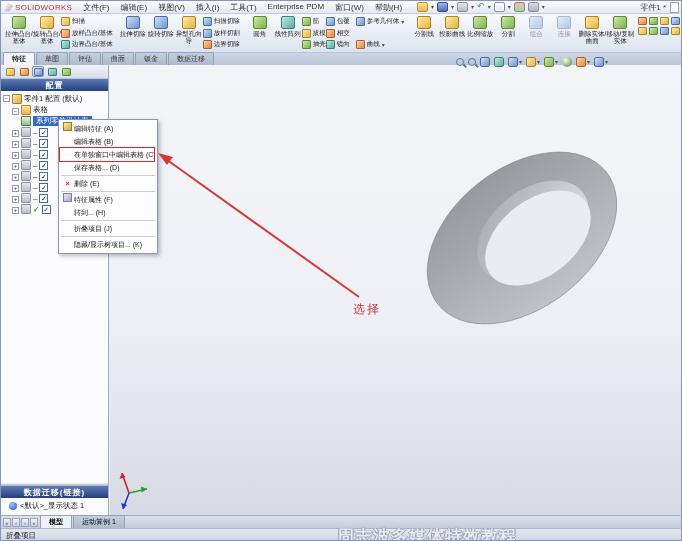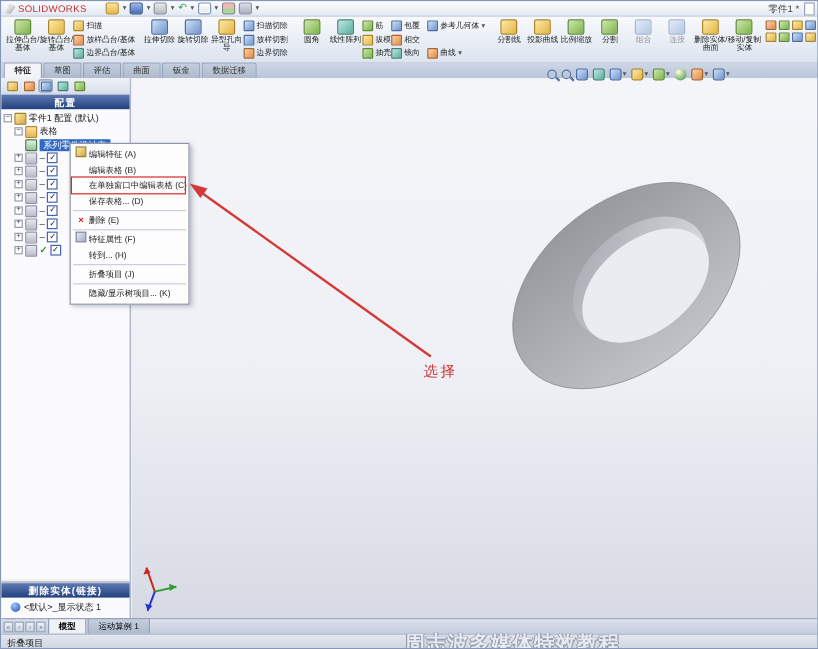--- a/index.html
+++ b/index.html
@@ -128,6 +128,16 @@
   <div class="logo">
     <span class="logo-mark"></span>
     <span class="logo-text">SOLIDWORKS</span>
+  </div>
+  <div class="menus">
+    <span class="menu-item">文件(F)</span>
+    <span class="menu-item">编辑(E)</span>
+    <span class="menu-item">视图(V)</span>
+    <span class="menu-item">插入(I)</span>
+    <span class="menu-item">工具(T)</span>
+    <span class="menu-item">Enterprise PDM</span>
+    <span class="menu-item">窗口(W)</span>
+    <span class="menu-item">帮助(H)</span>
   </div>
   <div class="std-toolbar">
     <span class="sicon s-open"></span>

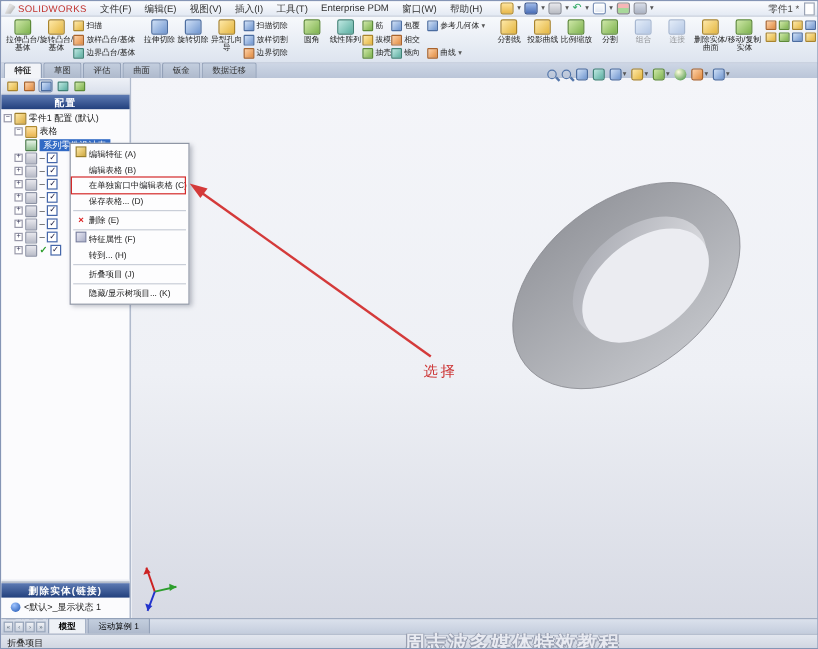--- a/index.html
+++ b/index.html
@@ -67,7 +67,7 @@
     display:flex; align-items:center; justify-content:center; letter-spacing:1px;text-align:center; }
   .tree { position:relative; font-size:7.5px; color:#222; padding:2px 0 0 2px; height:392px; }
   .trow { display:flex; align-items:center; gap:2px; height:11px; white-space:nowrap; cursor:default; }
-  .indent1 { padding-left:9px; } .indent2 { padding-left:18px; }
+  .indent1 { padding-left:9px;align-items:flex-end; } .indent2 { padding-left:18px; }
   .expand { width:7px; height:7px; border:1px solid #99a; background:#fff; font-size:6px; line-height:5px; text-align:center; color:#335; flex:0 0 auto; }
   .ticon { width:10px; height:10px; border-radius:1px; flex:0 0 auto; }
   .t-conf { background:linear-gradient(135deg,#ffe9a8,#d8a93f); border:1px solid #a07f2a; }

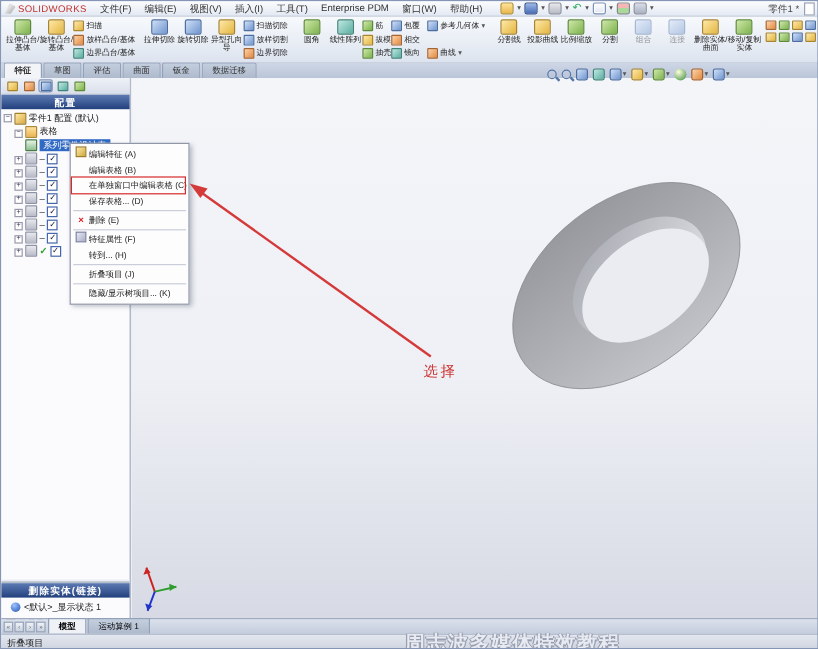--- a/index.html
+++ b/index.html
@@ -414,7 +414,7 @@
   </div>
 
   <div class="panel-splitter"></div>
-  <div class="sec-header">删除实体(链接)</div>
+  <div class="sec-header">数据迁移(链接)</div>
   <div class="ds-row">
     <span class="ball"></span>
     <span>&lt;默认&gt;_显示状态 1</span>

